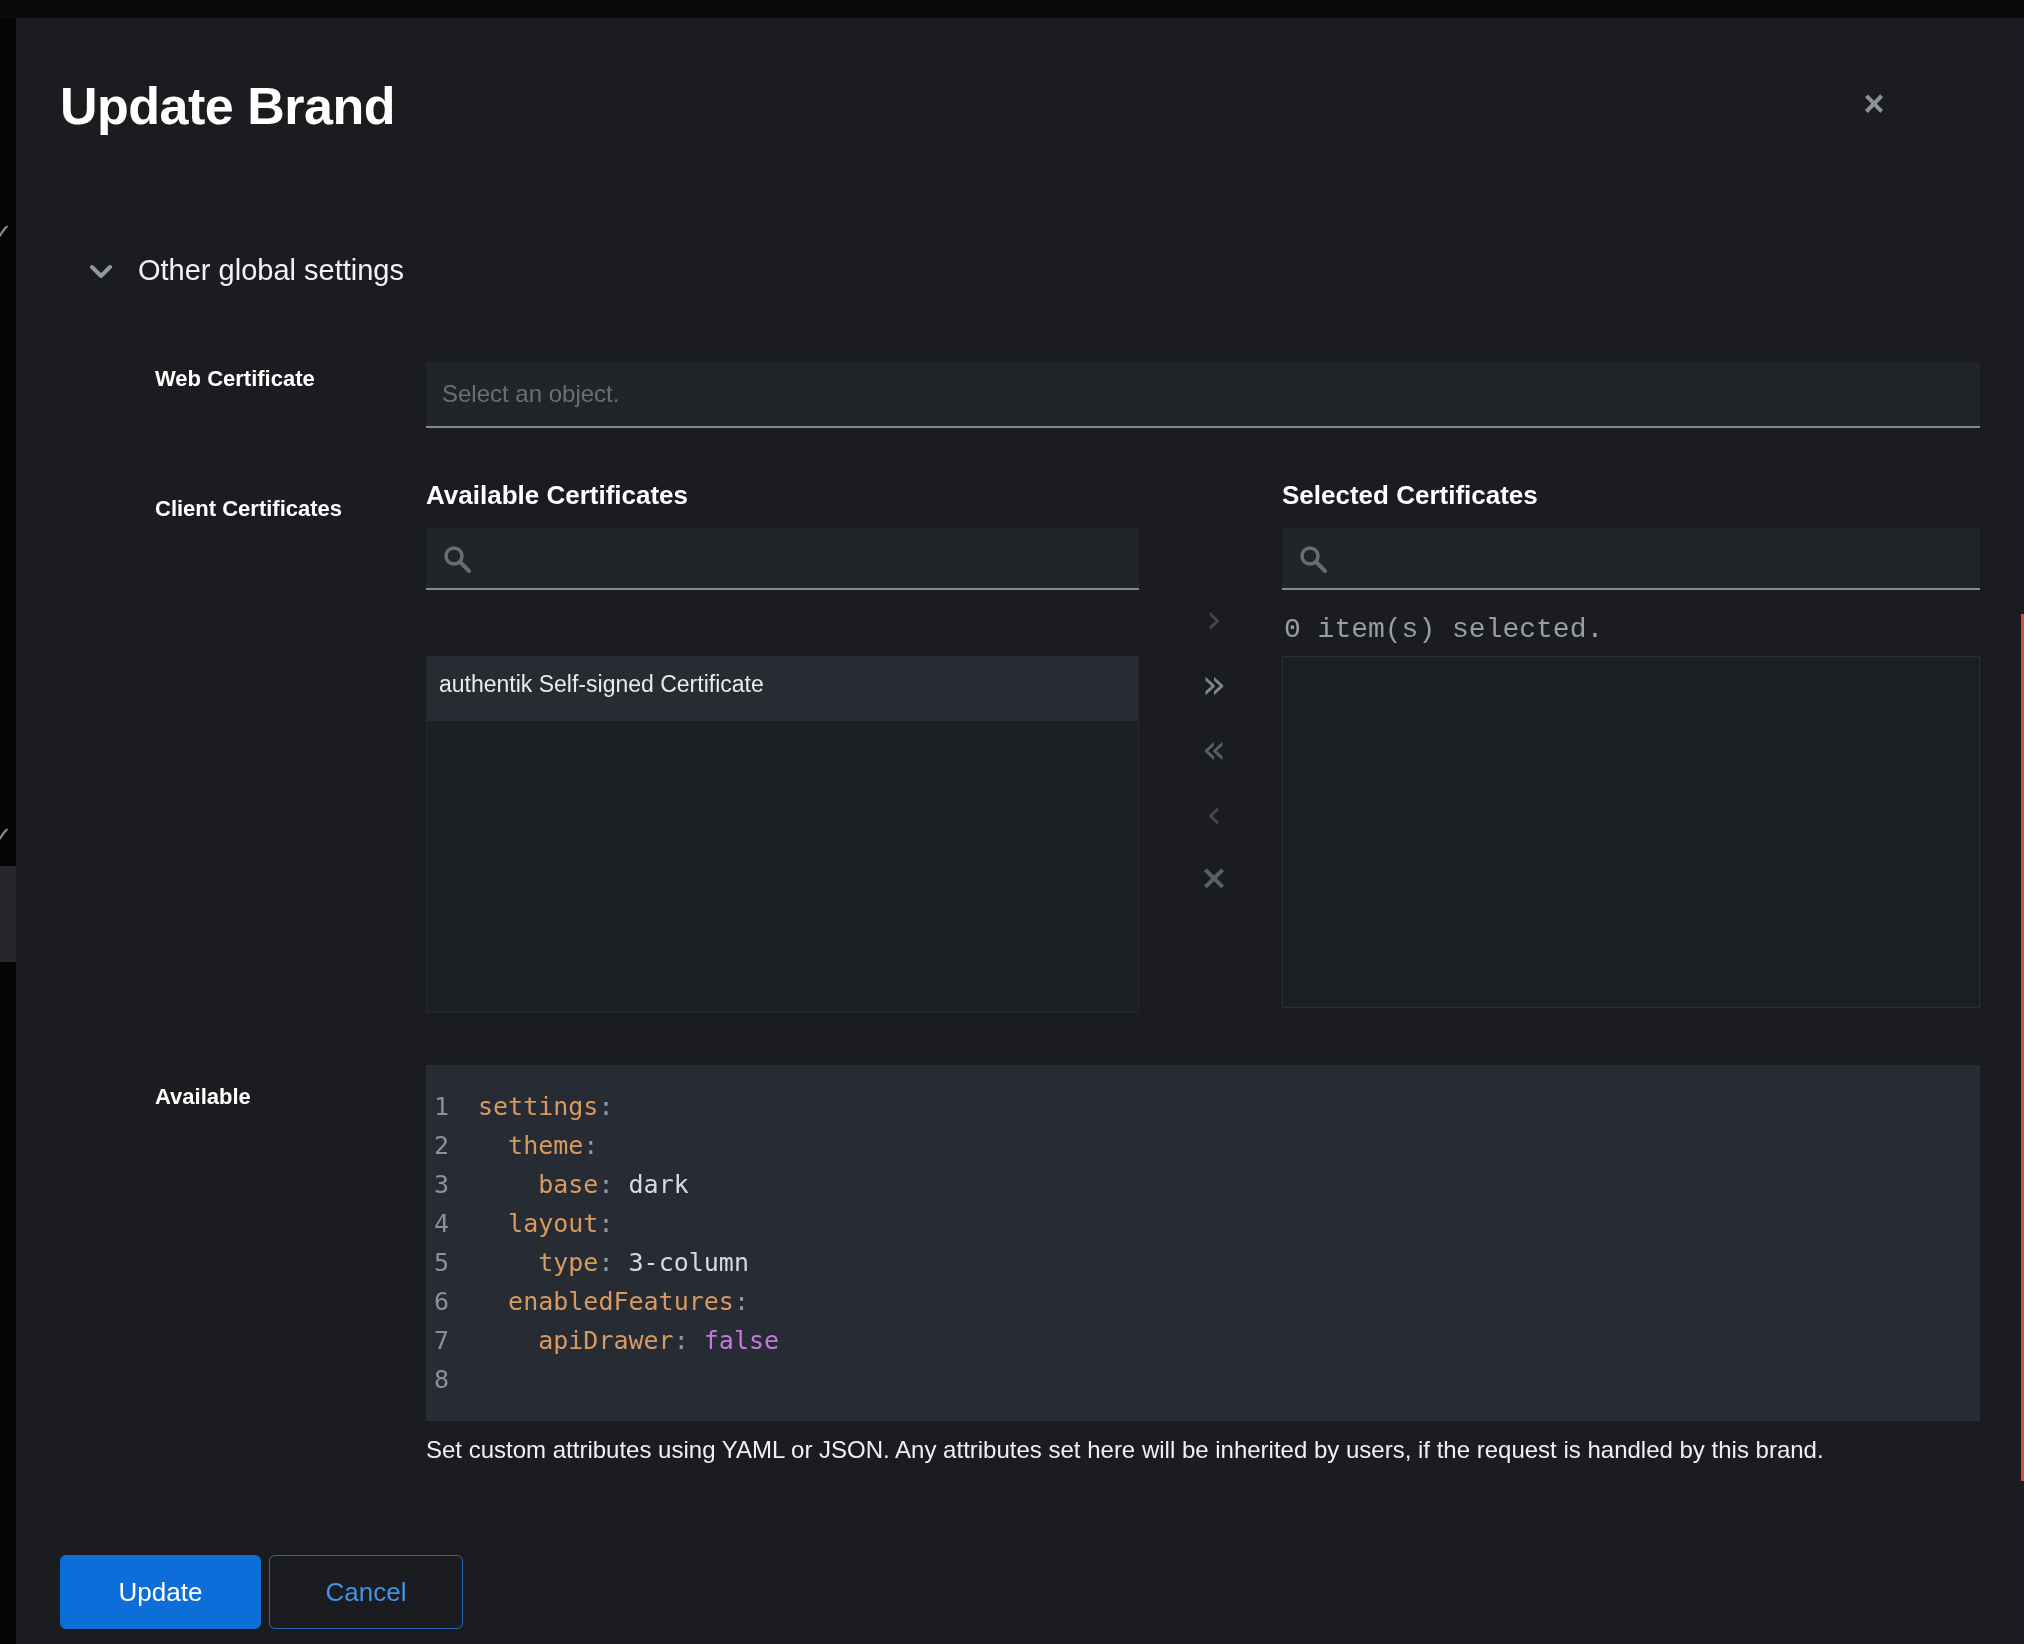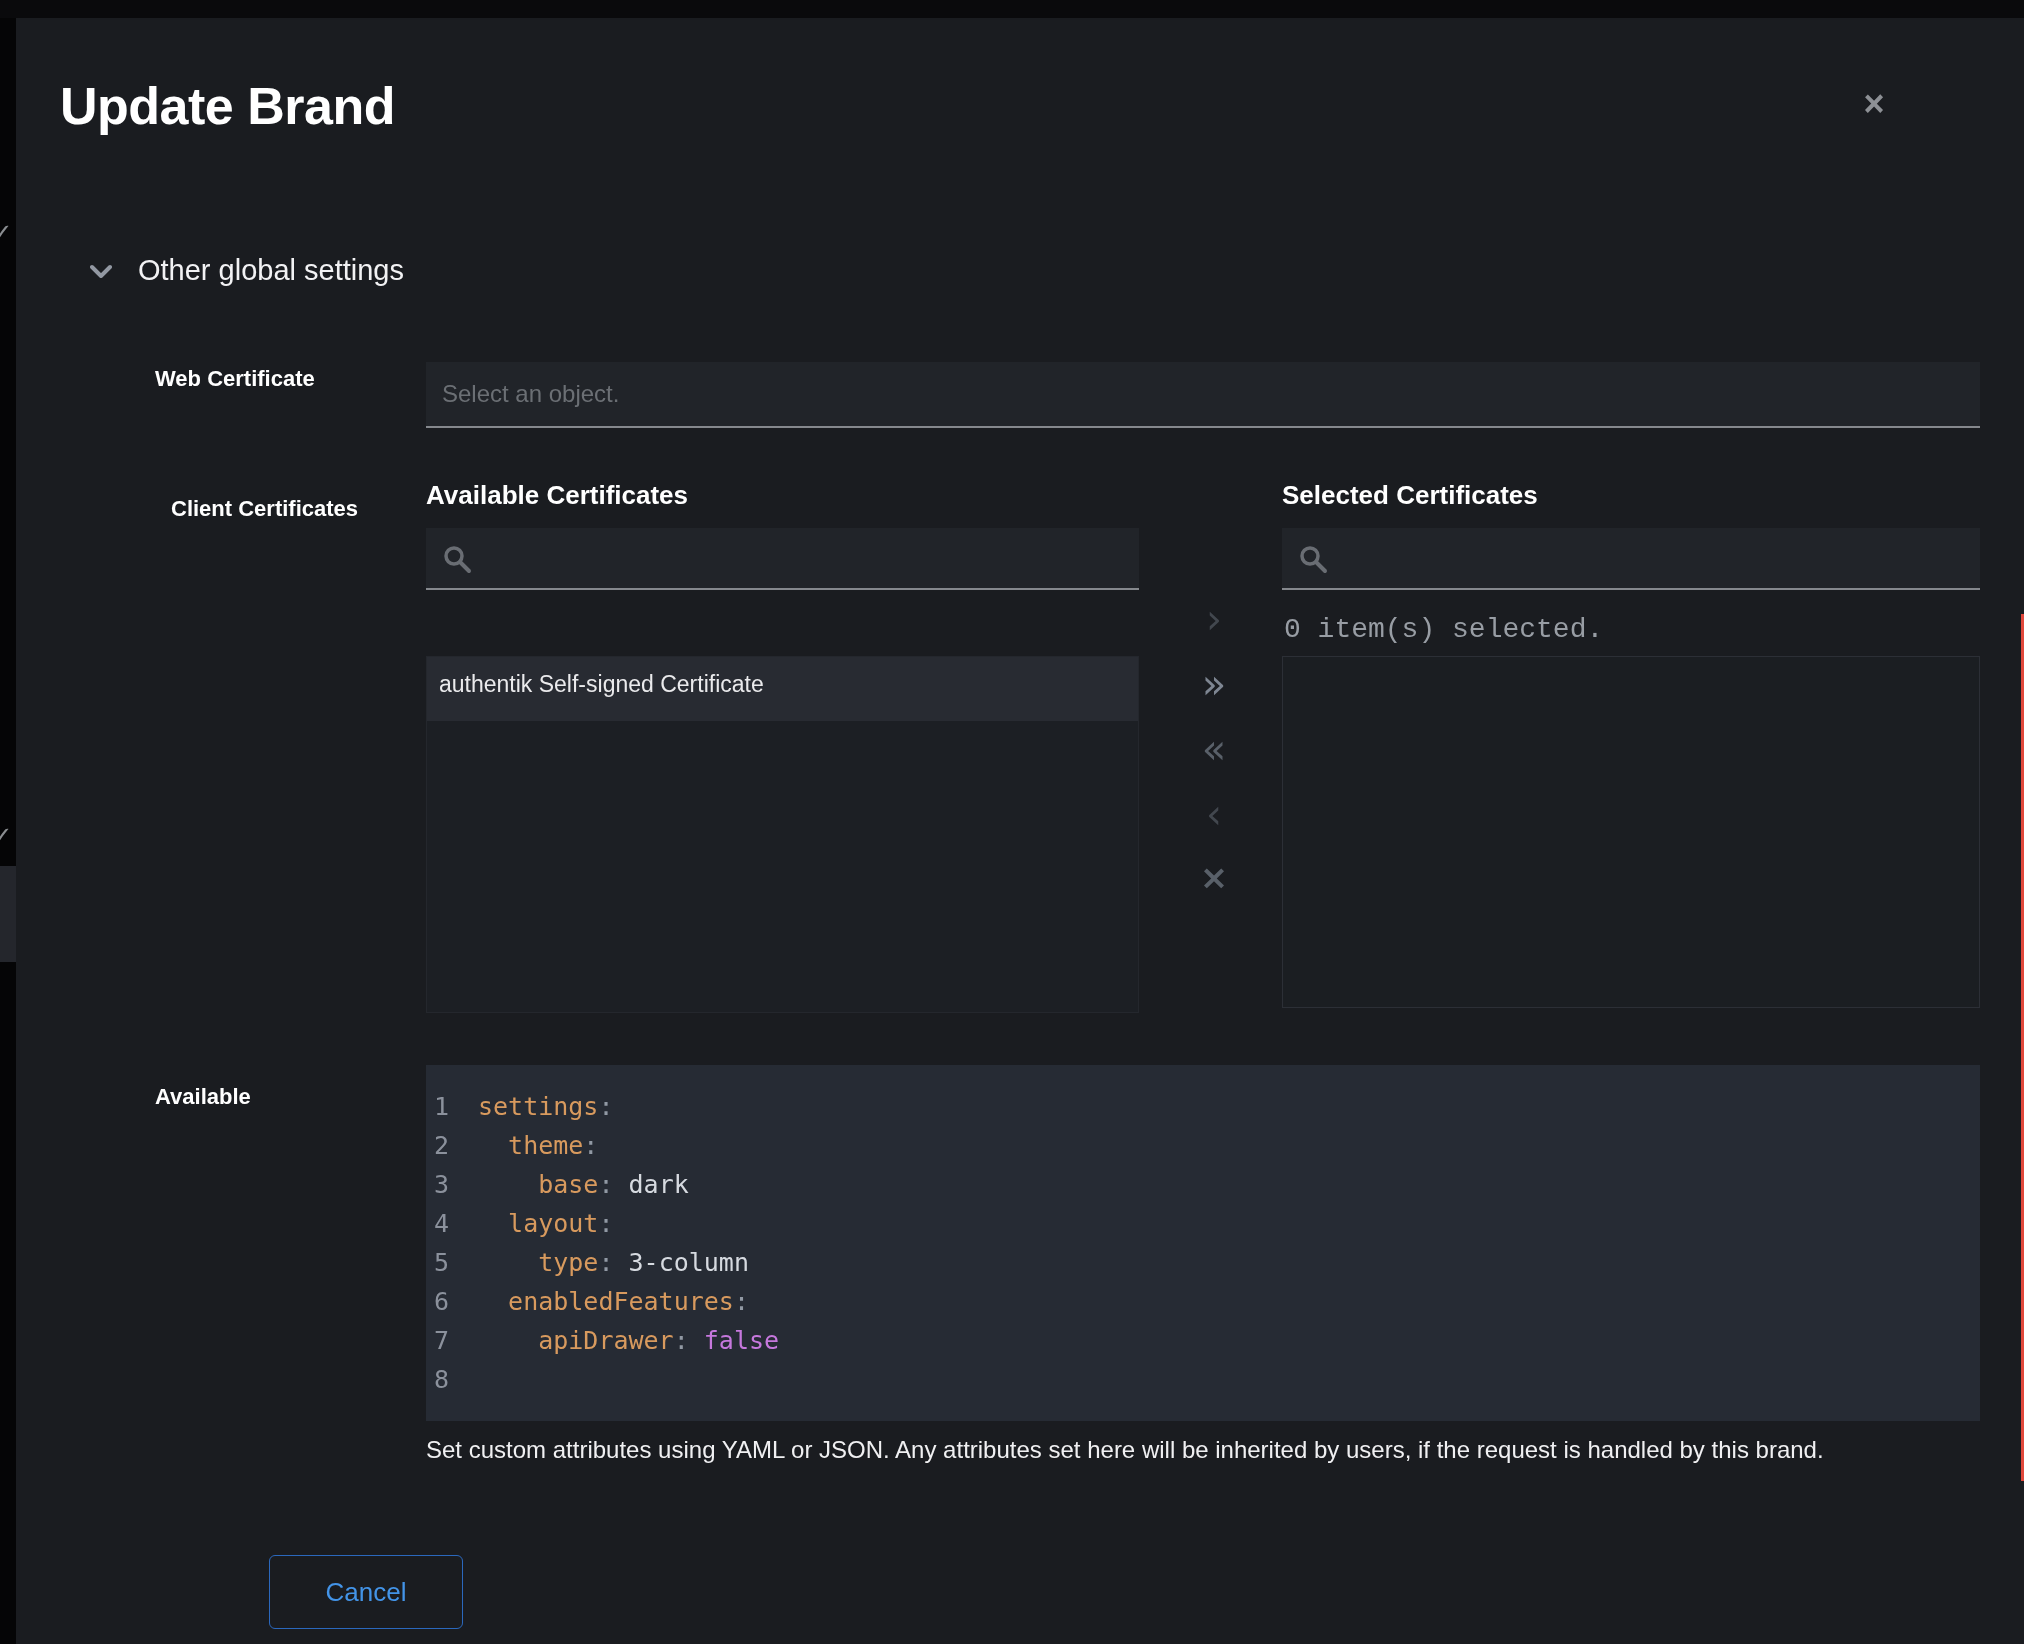--- a/index.html
+++ b/index.html
@@ -104,7 +104,7 @@
   <label class="form-label" style="left:139px; top:348px;">Web Certificate</label>
   <input class="text-input" style="left: 410px; top: 344px; width: 1554px; height: 66px;" value="" placeholder="Select an object.">
 
-  <label class="form-label" style="left:139px; top:478px;margin-left:16px;">Client Certificates</label>
+  <label class="form-label" style="left:139px; top:478px;">Client Certificates</label>
 
   <div class="col-header" style="left:410px; top:462px;">Available Certificates</div>
   <div class="search-box" style="left:410px; top:510px; width:713px; height:62px;">

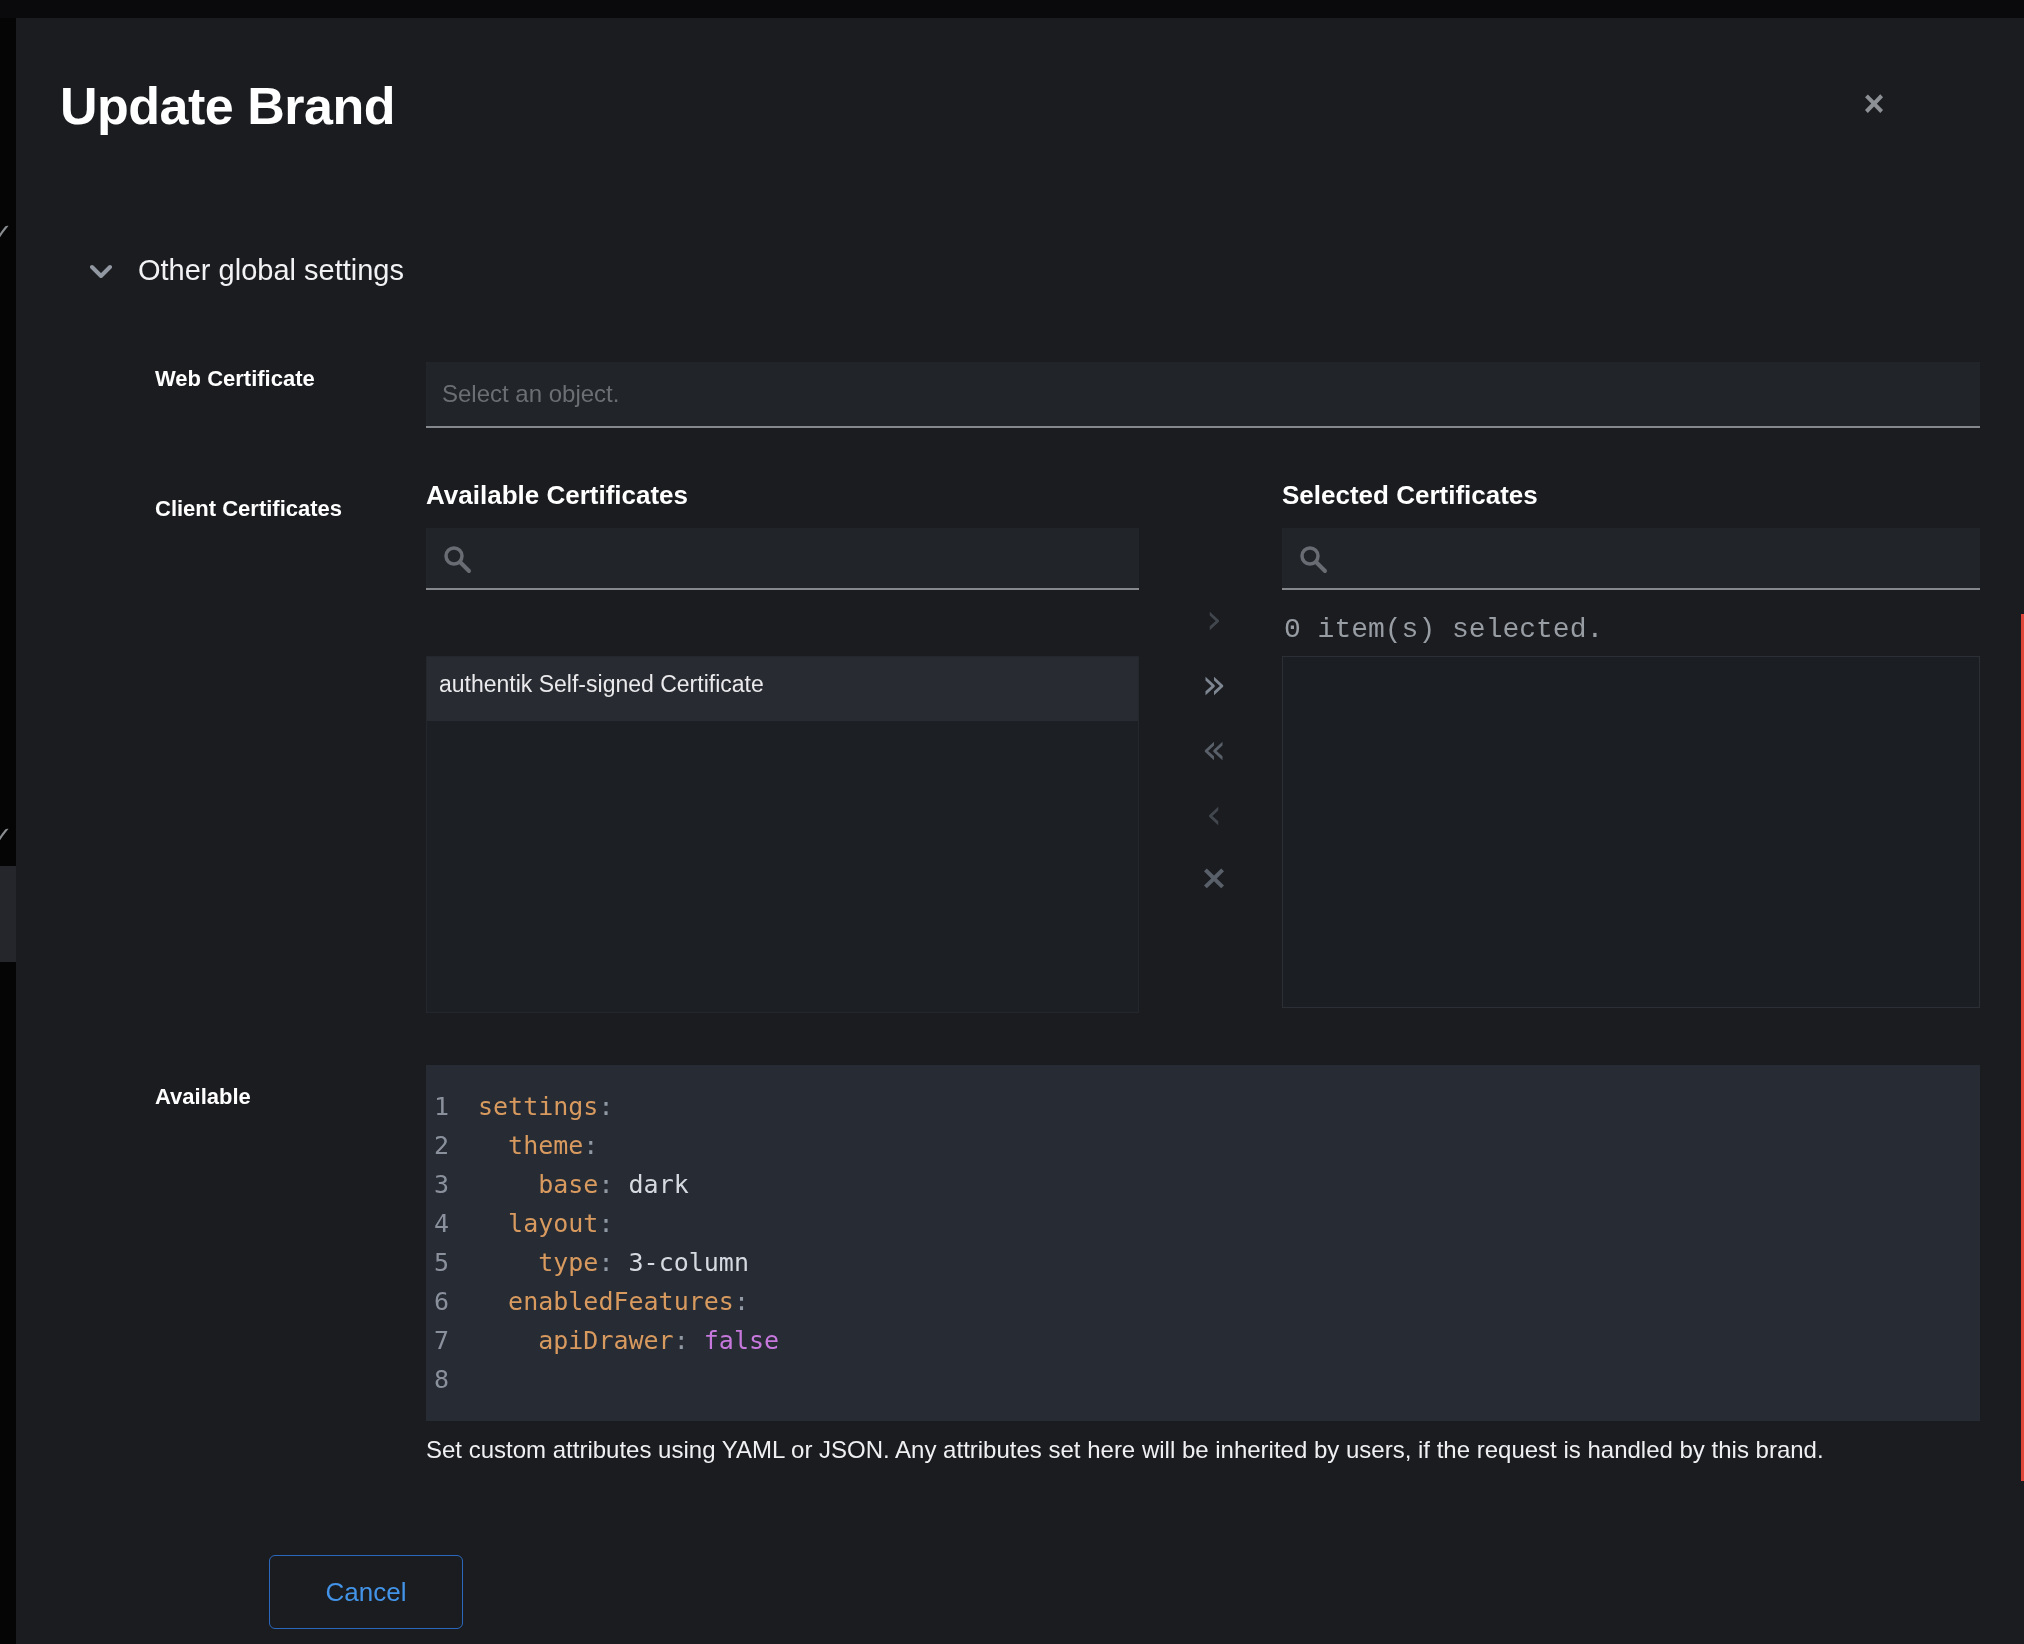--- a/index.html
+++ b/index.html
@@ -150,6 +150,7 @@
   </div>
   <div class="help-text" style="left:410px;">Set custom attributes using YAML or JSON. Any attributes set here will be inherited by users, if the request is handled by this brand.</div>
 
+  <button class="btn btn-primary" style="left:44px;">Update</button>
   <button class="btn btn-link" style="left:253px;">Cancel</button>
 </div>
 

